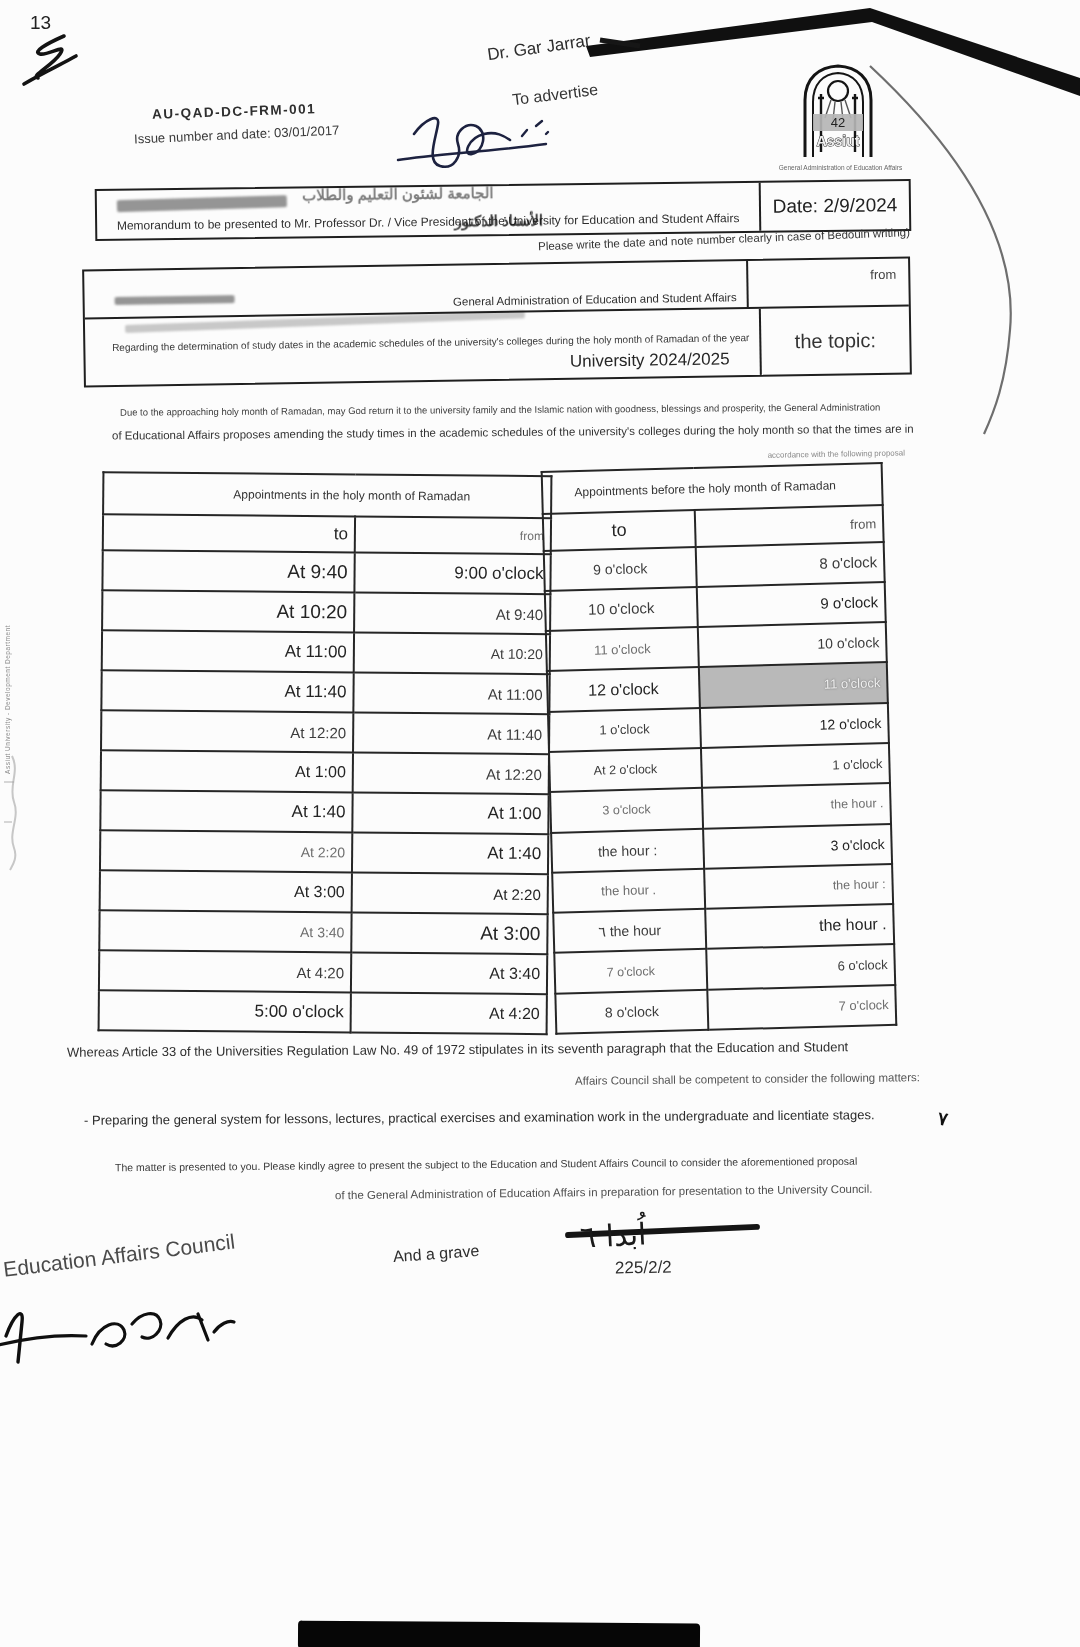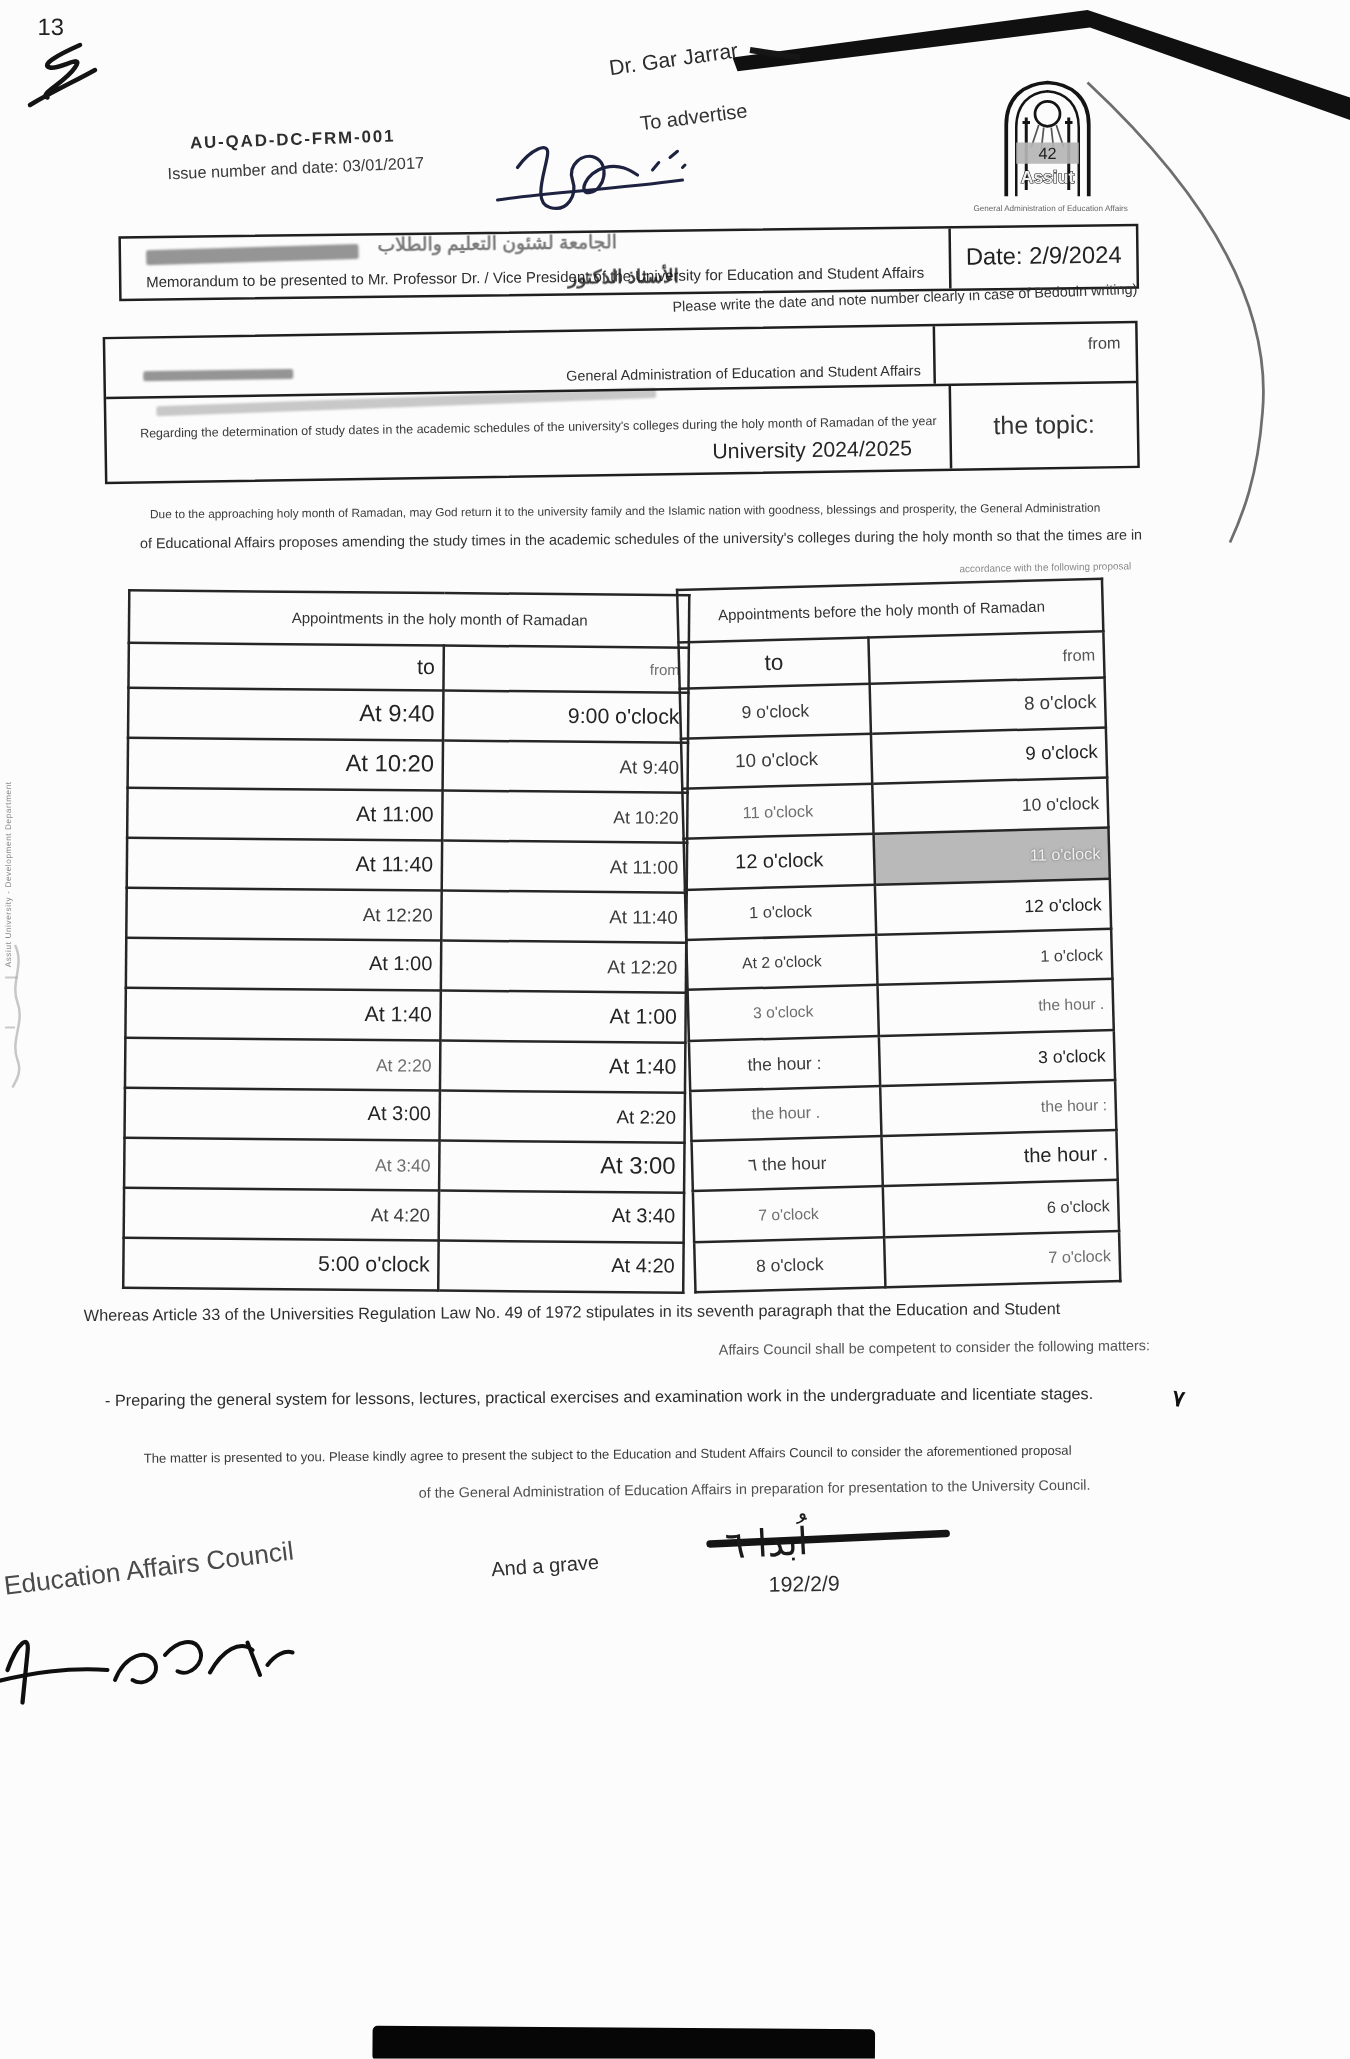--- a/index.html
+++ b/index.html
@@ -305,7 +305,7 @@
   <div class="abs" id="footer-strike"></div>
   <div class="abs" id="footer-arabic">اُبدا ٦</div>
   <div class="abs" id="footer-grave">And a grave</div>
-  <div class="abs" id="footer-number">192/2/9</div>
+  <div class="abs" id="footer-number">225/2/2</div>
   <div class="abs" id="council-label">Education Affairs Council</div>
   <svg class="abs" style="left:-8px;top:1292px;" width="250" height="90" viewBox="0 0 250 90">
     <path d="M14,44 C 22,22 32,14 30,30 L 26,70" fill="none" stroke="#0f0f0f" stroke-width="3.4" stroke-linecap="round"></path>

